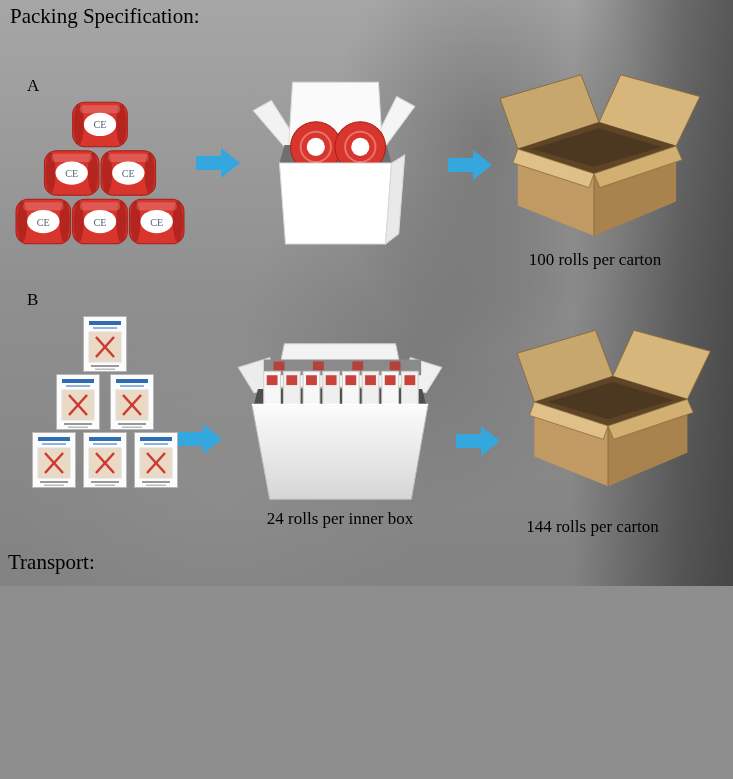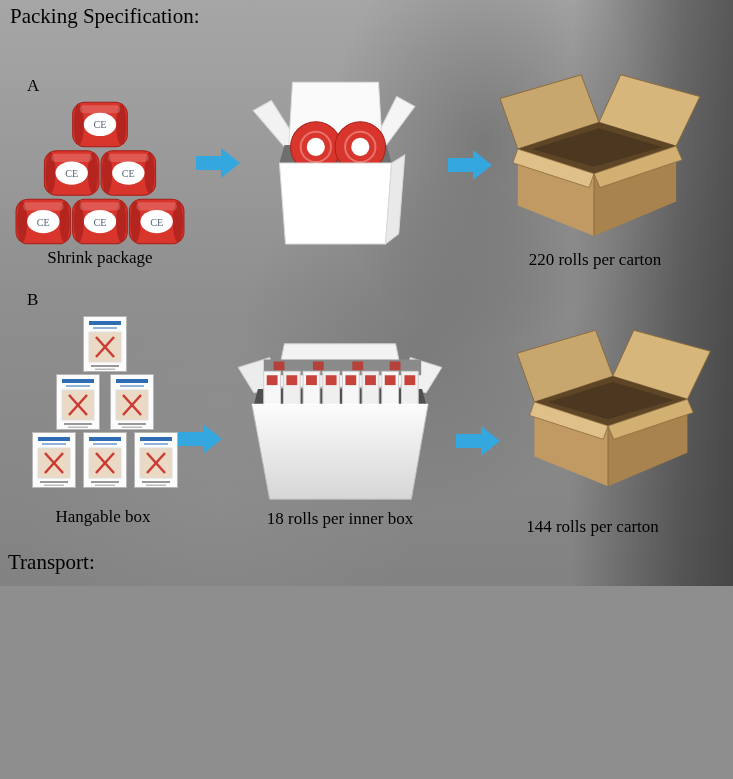--- a/index.html
+++ b/index.html
@@ -134,7 +134,6 @@
       </svg>
   </div>
 
-  <div class="caption" style="left:12px;top:249px;width:176px">Shrink package</div>
   <div class="caption" style="left:495px;top:251px;width:200px">220 rolls per carton</div>
 
   <div class="sec-label" style="left:27px;top:290px">B</div>

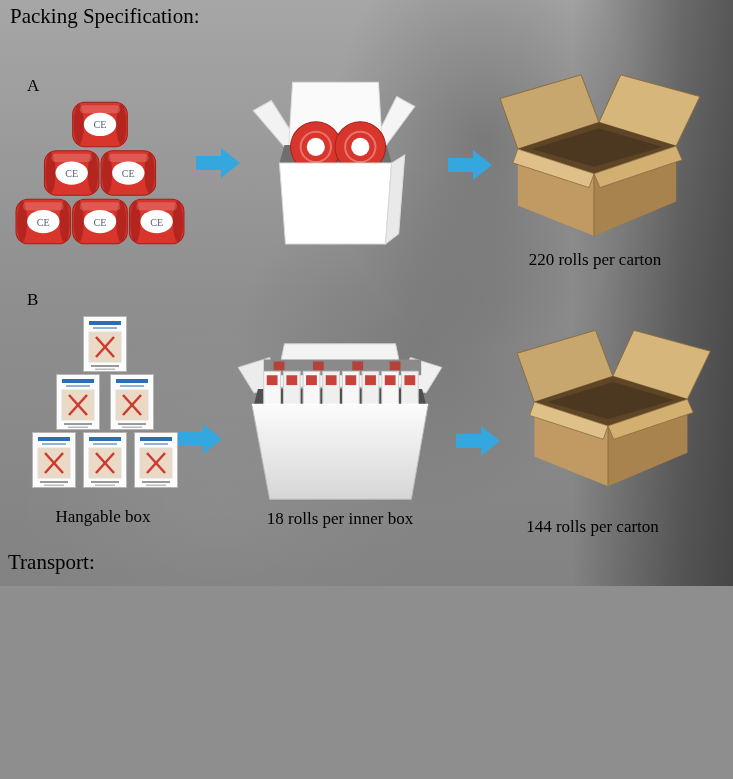--- a/index.html
+++ b/index.html
@@ -134,7 +134,7 @@
       </svg>
   </div>
 
-  <div class="caption" style="left:495px;top:251px;width:200px">220 rolls per carton</div>
+  <div class="caption" style="left:495px;top:251px;width:200px">100 rolls per carton</div>
 
   <div class="sec-label" style="left:27px;top:290px">B</div>
 

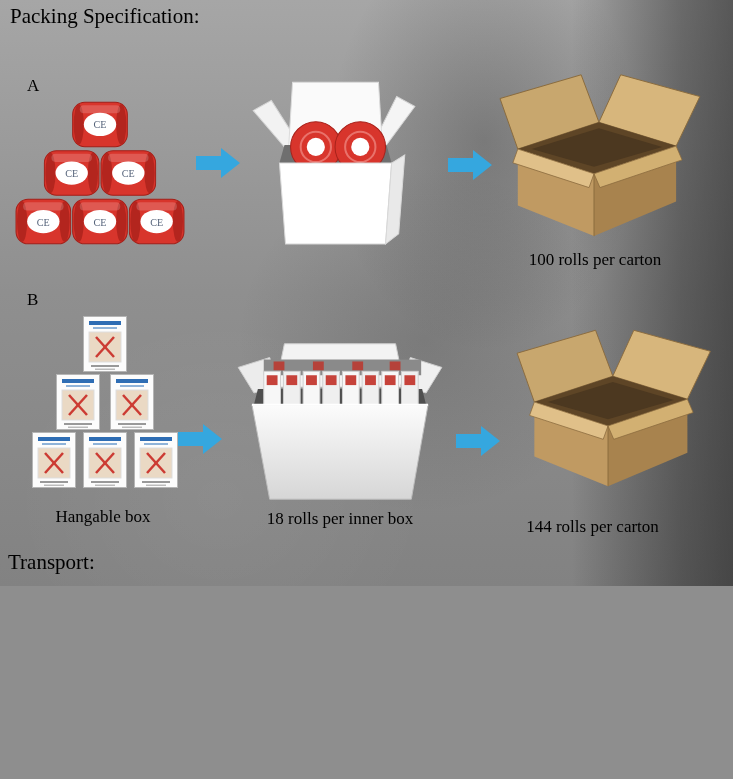--- a/index.html
+++ b/index.html
@@ -201,7 +201,6 @@
       </svg>
   </div>
 
-  <div class="caption" style="left:18px;top:508px;width:170px">Hangable box</div>
   <div class="caption" style="left:232px;top:510px;width:216px">18 rolls per inner box</div>
   <div class="caption" style="left:490px;top:518px;width:205px">144 rolls per carton</div>
 

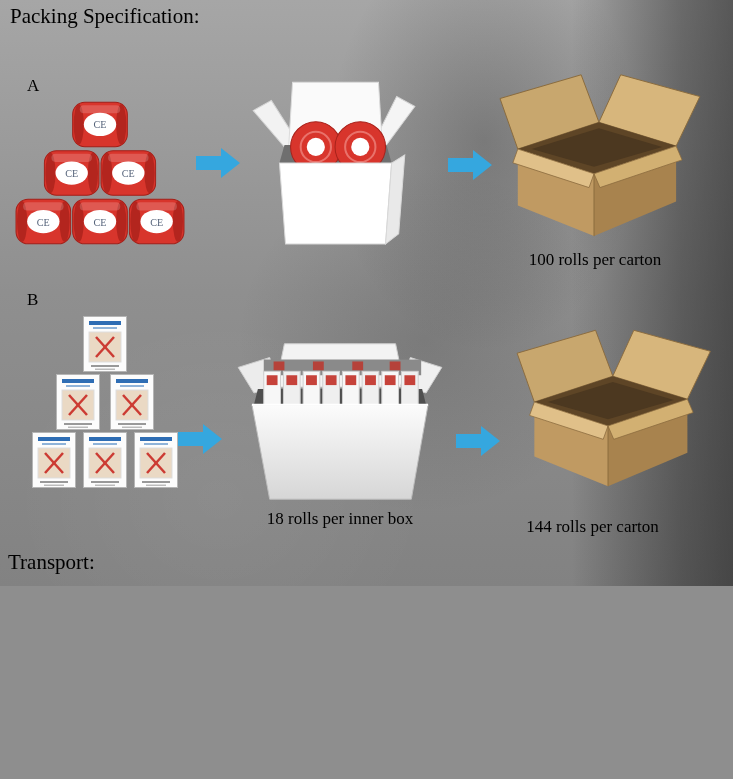--- a/index.html
+++ b/index.html
@@ -201,7 +201,7 @@
       </svg>
   </div>
 
-  <div class="caption" style="left:232px;top:510px;width:216px">18 rolls per inner box</div>
+  <div class="caption" style="left:232px;top:510px;width:216px">24 rolls per inner box</div>
   <div class="caption" style="left:490px;top:518px;width:205px">144 rolls per carton</div>
 
   <div class="title" style="left:8px;top:550px">Transport:</div>

